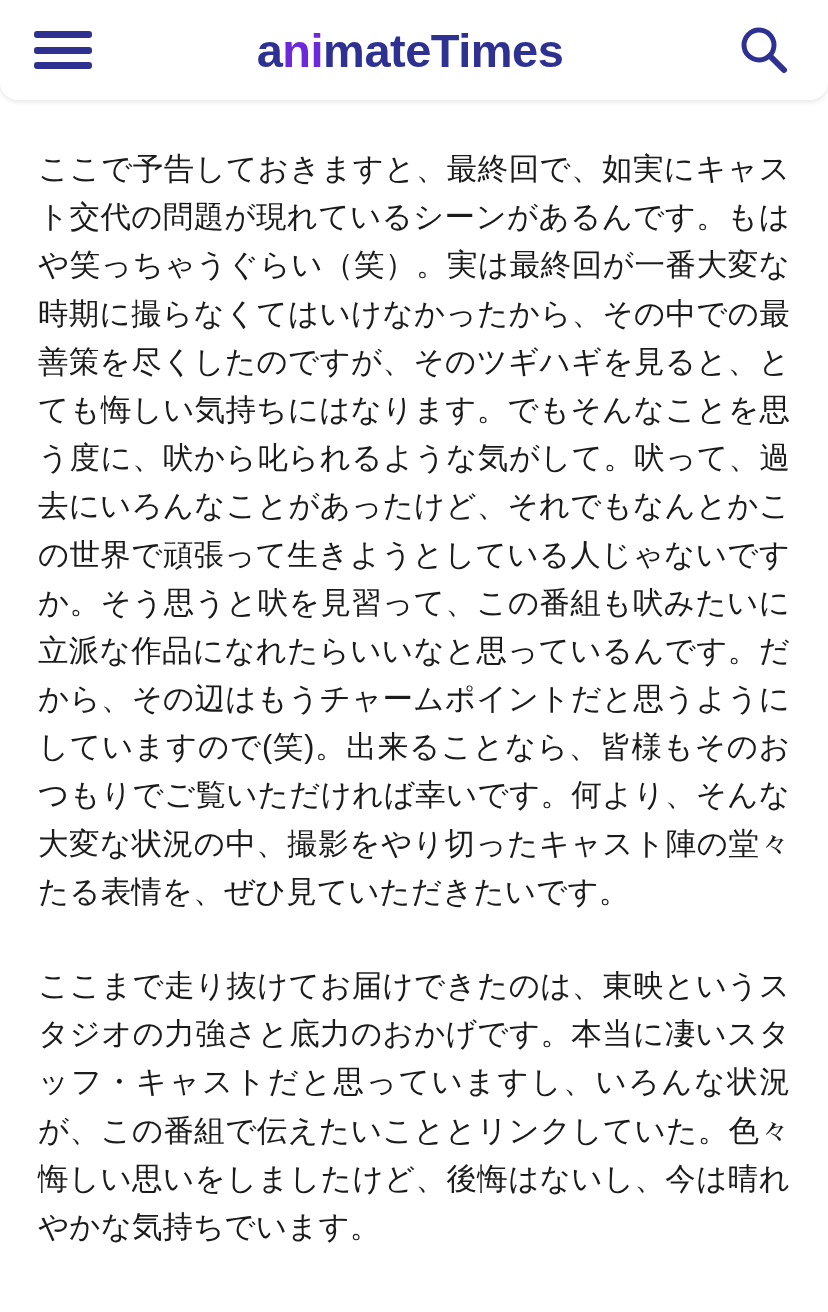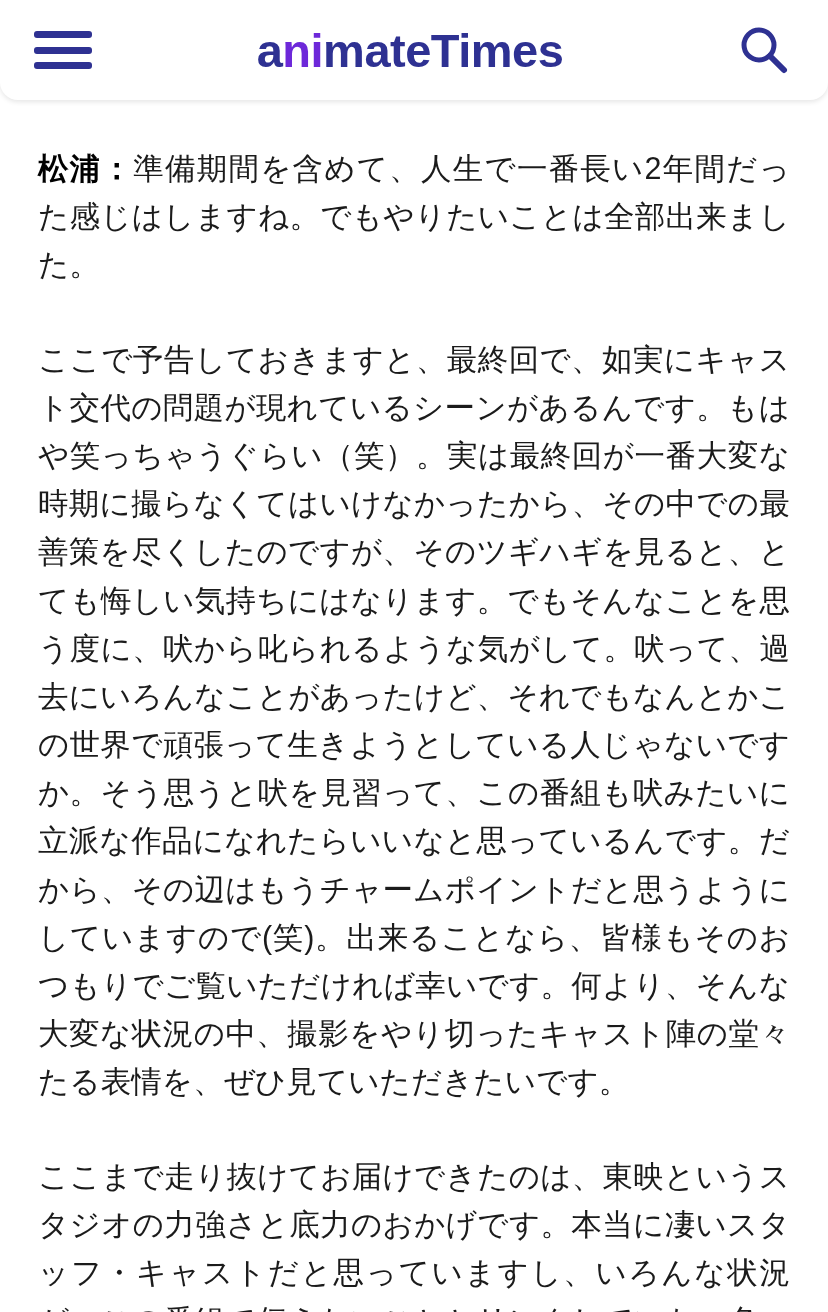--- a/index.html
+++ b/index.html
@@ -117,9 +117,6 @@
 
   <div class="article">
 
-    <p class="para">
-      <span class="speaker">松浦：</span><span>準備期間を含めて、人生で一番長い2年間だった感じはしますね。でもやりたいことは全部出来ました。</span>
-    </p>
 
     <p class="para">
       <span>ここで予告しておきますと、最終回で、如実にキャスト交代の問題が現れているシーンがあるんです。もはや笑っちゃうぐらい（笑）。実は最終回が一番大変な時期に撮らなくてはいけなかったから、その中での最善策を尽くしたのですが、そのツギハギを見ると、とても悔しい気持ちにはなります。でもそんなことを思う度に、吠から叱られるような気がして。吠って、過去にいろんなことがあったけど、それでもなんとかこの世界で頑張って生きようとしている人じゃないですか。そう思うと吠を見習って、この番組も吠みたいに立派な作品になれたらいいなと思っているんです。だから、その辺はもうチャームポイントだと思うようにしていますので(笑)。出来ることなら、皆様もそのおつもりでご覧いただければ幸いです。何より、そんな大変な状況の中、撮影をやり切ったキャスト陣の堂々たる表情を、ぜひ見ていただきたいです。</span>

